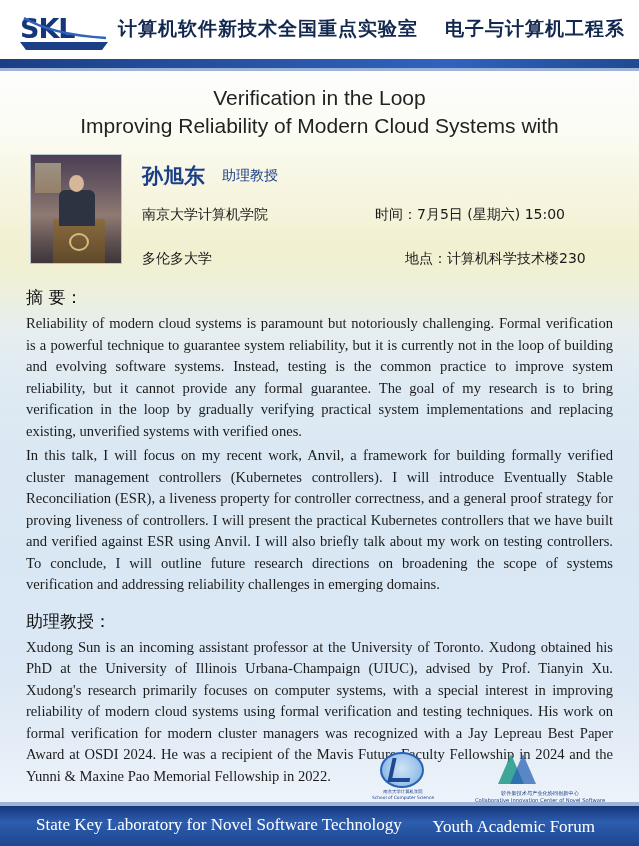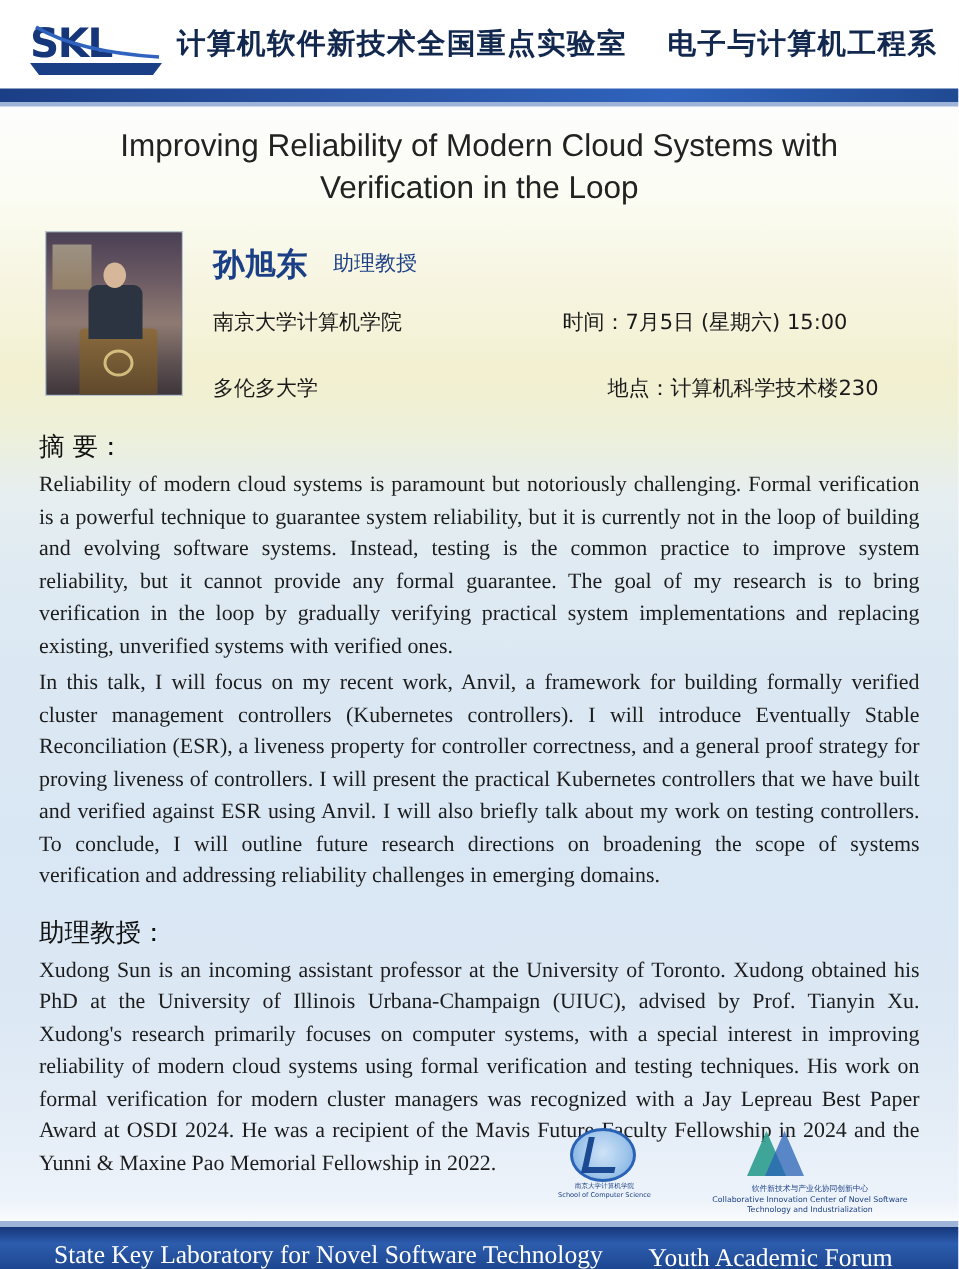--- a/index.html
+++ b/index.html
@@ -311,8 +311,8 @@
   </div>
 
   <div class="talk-title">
+    <div>Verification in the Loop</div>
     <div>Improving Reliability of Modern Cloud Systems with</div>
-    <div>Verification in the Loop</div>
   </div>
 
   <div class="speaker">

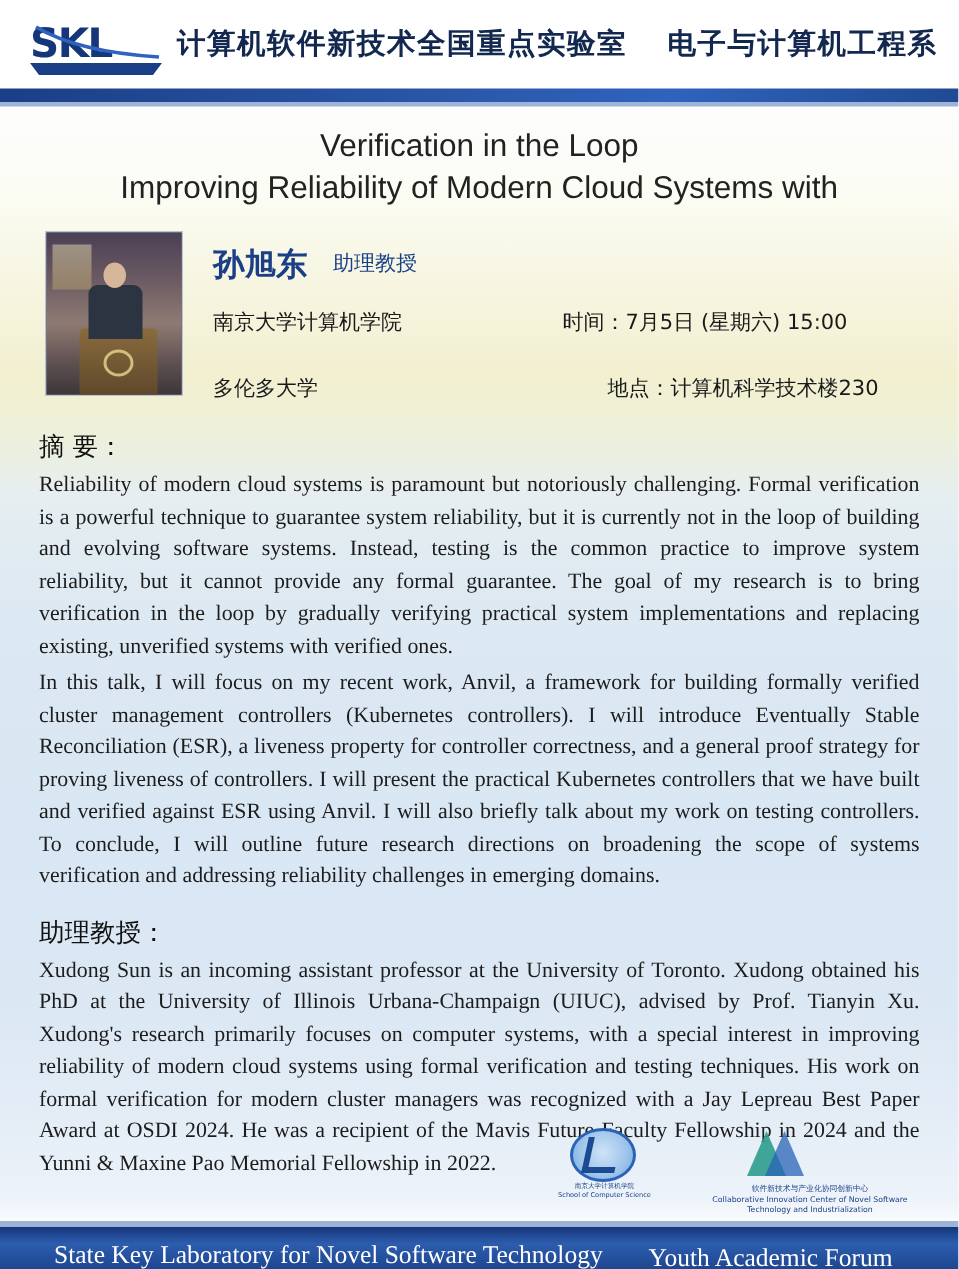--- a/index.html
+++ b/index.html
@@ -266,7 +266,7 @@
   .footer {
     position: absolute;
     left: 0; right: 0; bottom: 0;
-    height: 28px;
+    height: 40px;
     background: linear-gradient(to bottom, #16367a 0%, #2d5dae 40%, #1d4690 100%);
   }
   .footer:before {

